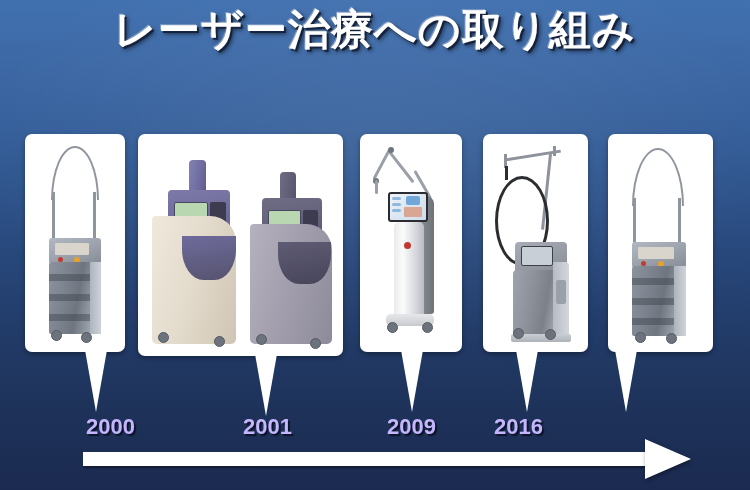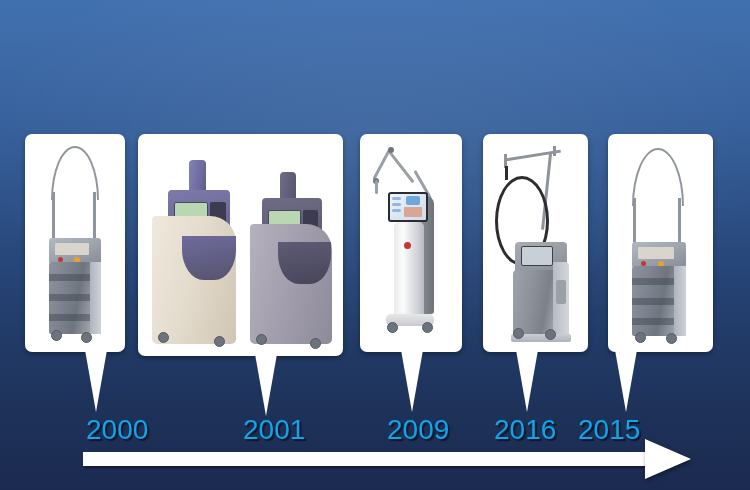--- a/index.html
+++ b/index.html
@@ -293,6 +293,7 @@
   <div class="slide-bg"></div>
   <div class="slide-vignette"></div>
 
+  <div class="title">レーザー治療への取り組み</div>
 
   <div class="card" style="left:25px; top:134px; width:100px; height:218px;">
     <div class="machine" style="position:absolute; left:0; top:0; right:0; bottom:0;">

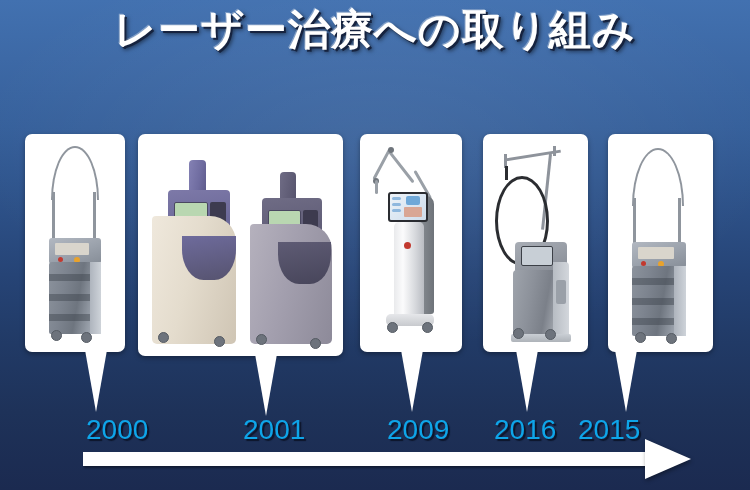--- a/index.html
+++ b/index.html
@@ -264,9 +264,9 @@
   
   .year {
     position: absolute;
-    font-size: 28px;
-    font-weight: normal;
-    color: #0ea5e9;
+    font-size: 22px;
+    font-weight: bold;
+    color: #c4b5fd;
     text-shadow: 2px 2px 1px rgba(10,16,34,0.85);
     white-space: nowrap;
   }

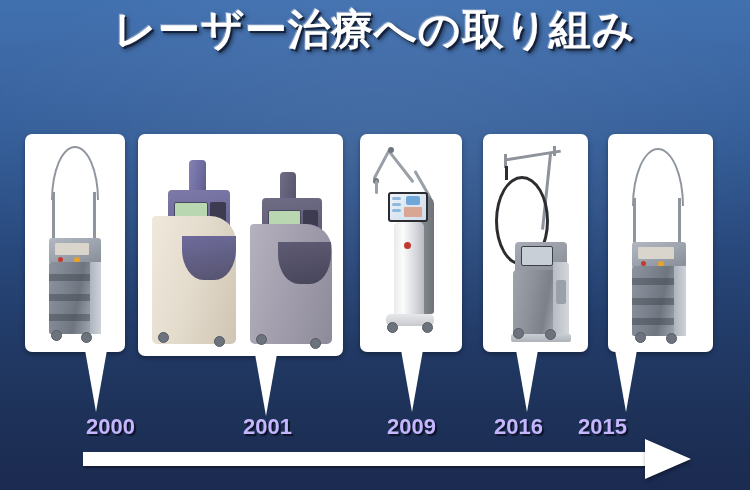--- a/index.html
+++ b/index.html
@@ -444,7 +444,6 @@
   <div class="year" style="left:243px; top:414px;">2001</div>
   <div class="year" style="left:387px; top:414px;">2009</div>
   <div class="year" style="left:494px; top:414px;">2016</div>
-  <div class="year" style="left:578px; top:414px;">2015</div>
 
   <div class="arrow-shaft" style="left:83px; top:452px; width:565px; height:14px;"></div>
   <div class="arrow-head" style="left:645px; top:439px;"></div>

